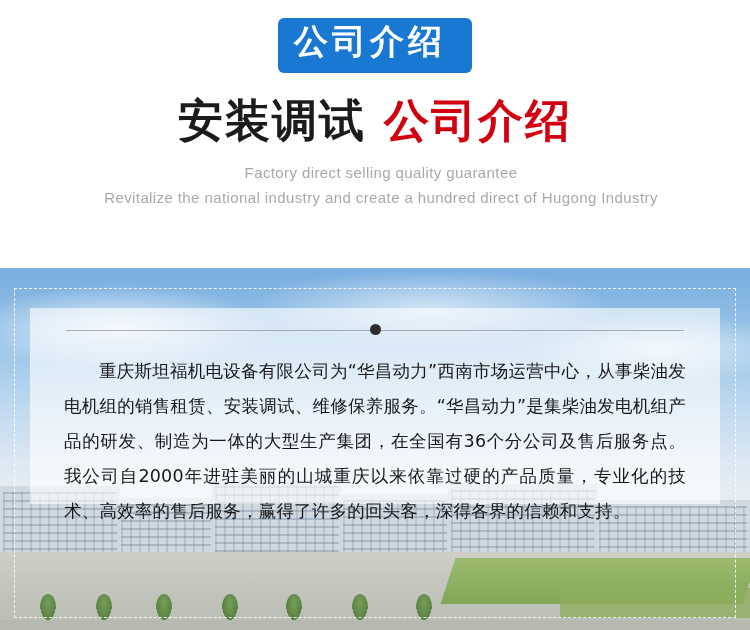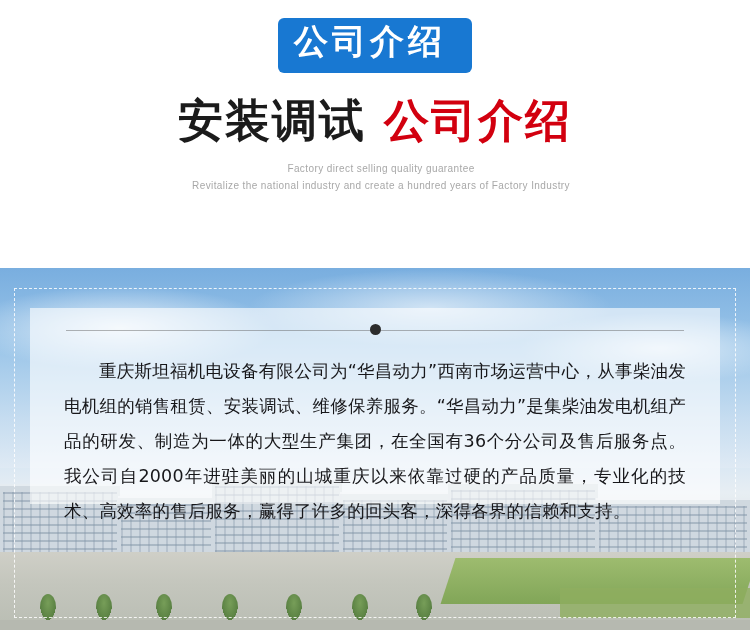--- a/index.html
+++ b/index.html
@@ -84,7 +84,7 @@
   .en-lines {
     margin-top: 14px;
     color: #a8a8a8;
-    font-size: 10px;
+    font-size: 15px;
     line-height: 1.65;
     letter-spacing: 0.4px;
     font-family: "Liberation Sans", sans-serif;

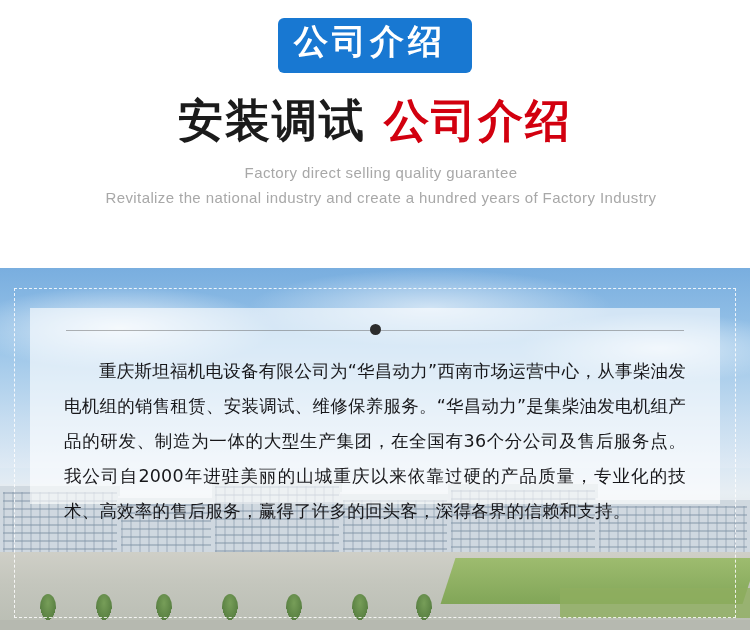--- a/index.html
+++ b/index.html
@@ -252,7 +252,7 @@
 
     <div class="en-lines">
       <div>Factory direct selling quality guarantee</div>
-      <div>Revitalize the national industry and create a hundred years of Factory Industry</div>
+      <div>Revitalize the national industry and create a hundred direct of Hugong Industry</div>
     </div>
   </div>
 

